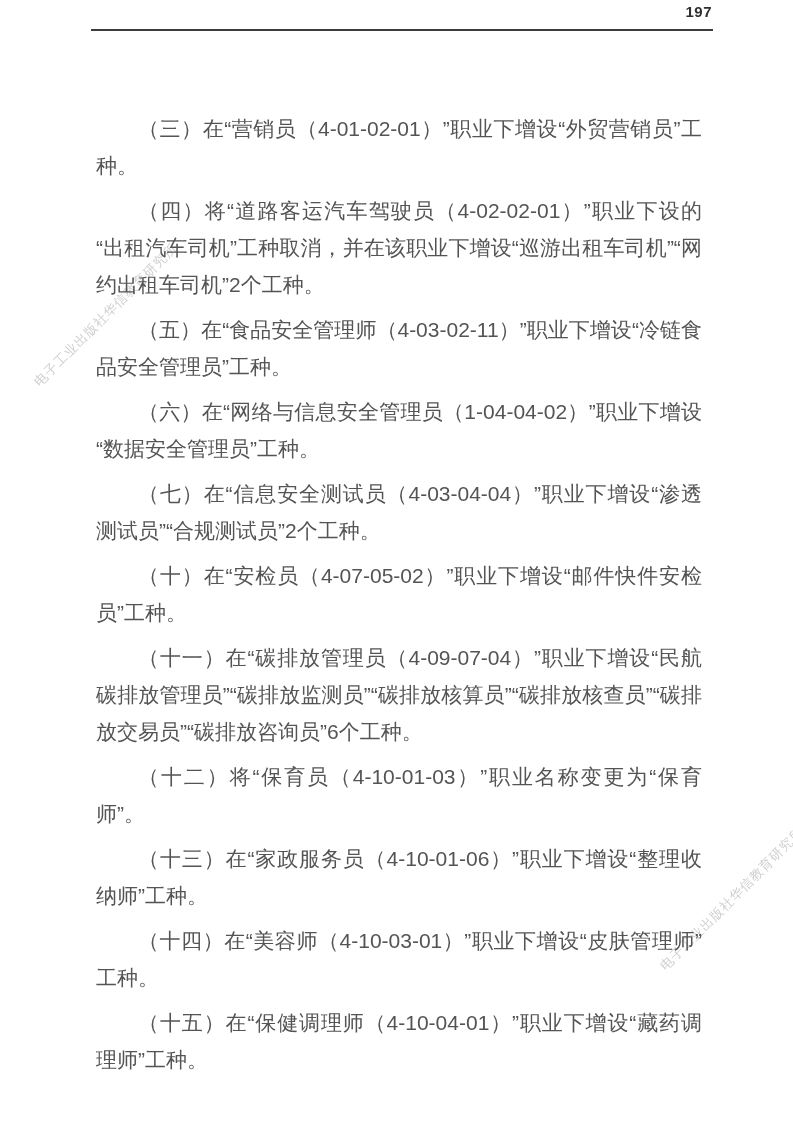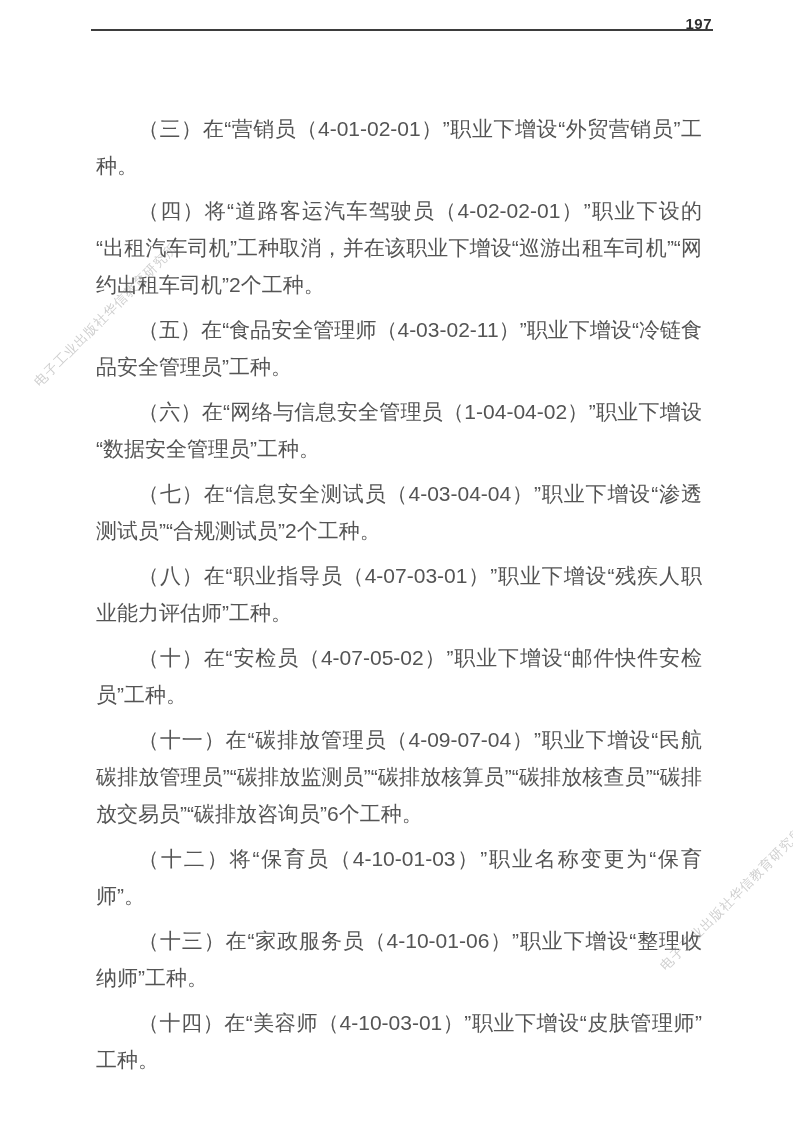--- a/index.html
+++ b/index.html
@@ -23,7 +23,6 @@
     font-weight: 600;
     color: #2f2f2f;
     letter-spacing: 0.5px;
-    margin-top: 12px;
   }
   .header-rule {
     position: absolute;

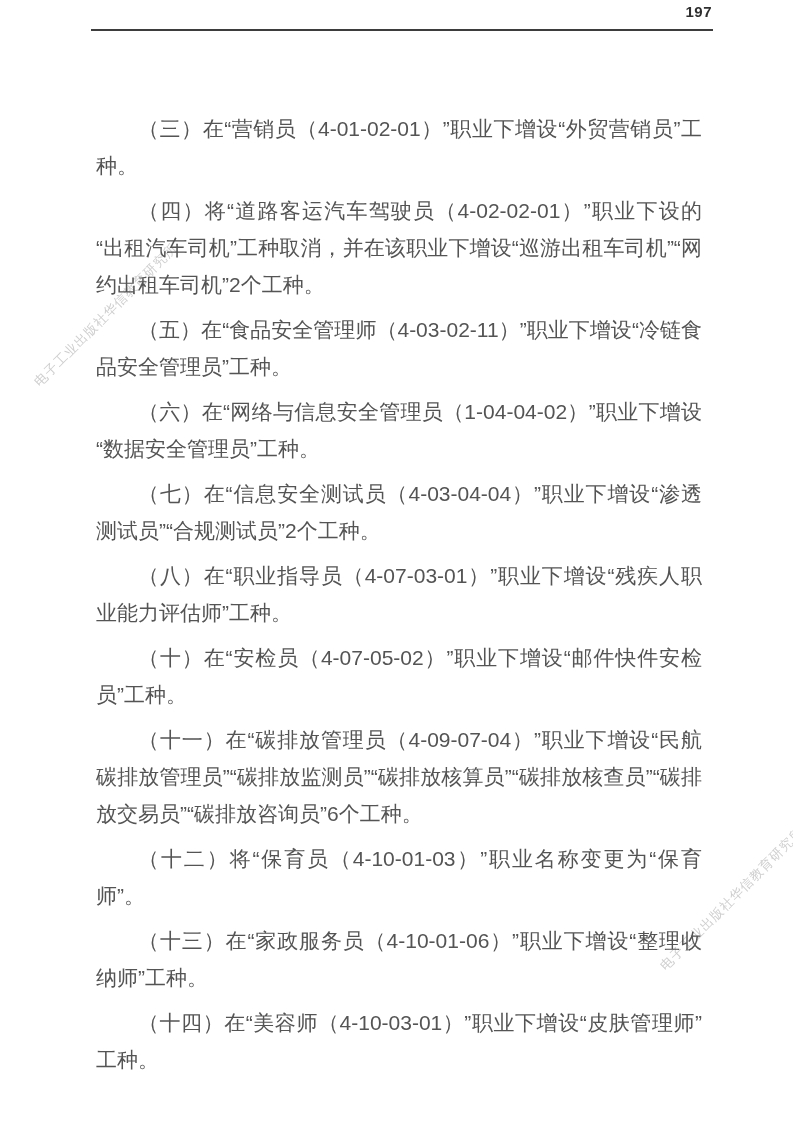--- a/index.html
+++ b/index.html
@@ -88,7 +88,6 @@
     <p>（五）在“食品安全管理师（4-03-02-11）”职业下增设“冷链食品安全管理员”工种。</p>
     <p>（六）在“网络与信息安全管理员（1-04-04-02）”职业下增设“数据安全管理员”工种。</p>
     <p>（七）在“信息安全测试员（4-03-04-04）”职业下增设“渗透测试员”“合规测试员”2个工种。</p>
-    <p>（八）在“职业指导员（4-07-03-01）”职业下增设“残疾人职业能力评估师”工种。</p>
     <p>（十）在“安检员（4-07-05-02）”职业下增设“邮件快件安检员”工种。</p>
     <p>（十一）在“碳排放管理员（4-09-07-04）”职业下增设“民航碳排放管理员”“碳排放监测员”“碳排放核算员”“碳排放核查员”“碳排放交易员”“碳排放咨询员”6个工种。</p>
     <p>（十二）将“保育员（4-10-01-03）”职业名称变更为“保育师”。</p>

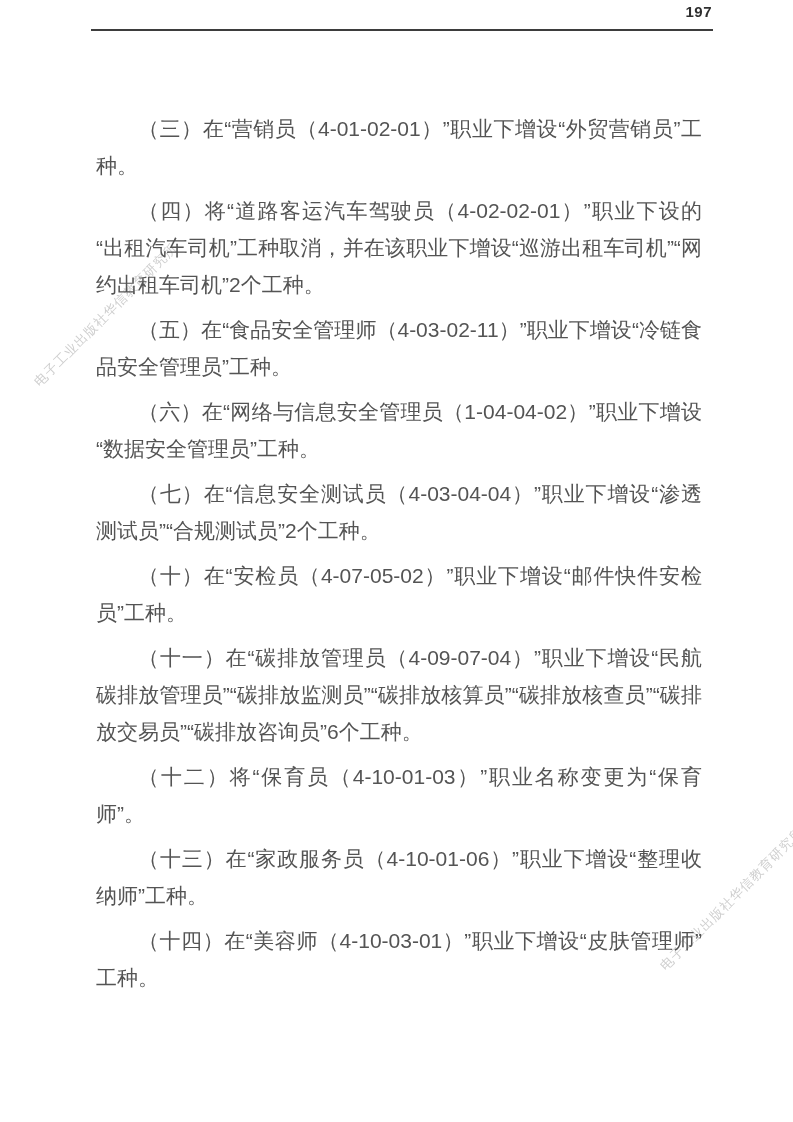--- a/index.html
+++ b/index.html
@@ -93,6 +93,7 @@
     <p>（十二）将“保育员（4-10-01-03）”职业名称变更为“保育师”。</p>
     <p>（十三）在“家政服务员（4-10-01-06）”职业下增设“整理收纳师”工种。</p>
     <p>（十四）在“美容师（4-10-03-01）”职业下增设“皮肤管理师”工种。</p>
+    <p>（十五）在“保健调理师（4-10-04-01）”职业下增设“藏药调理师”工种。</p>
   </main>
 
 </div>

